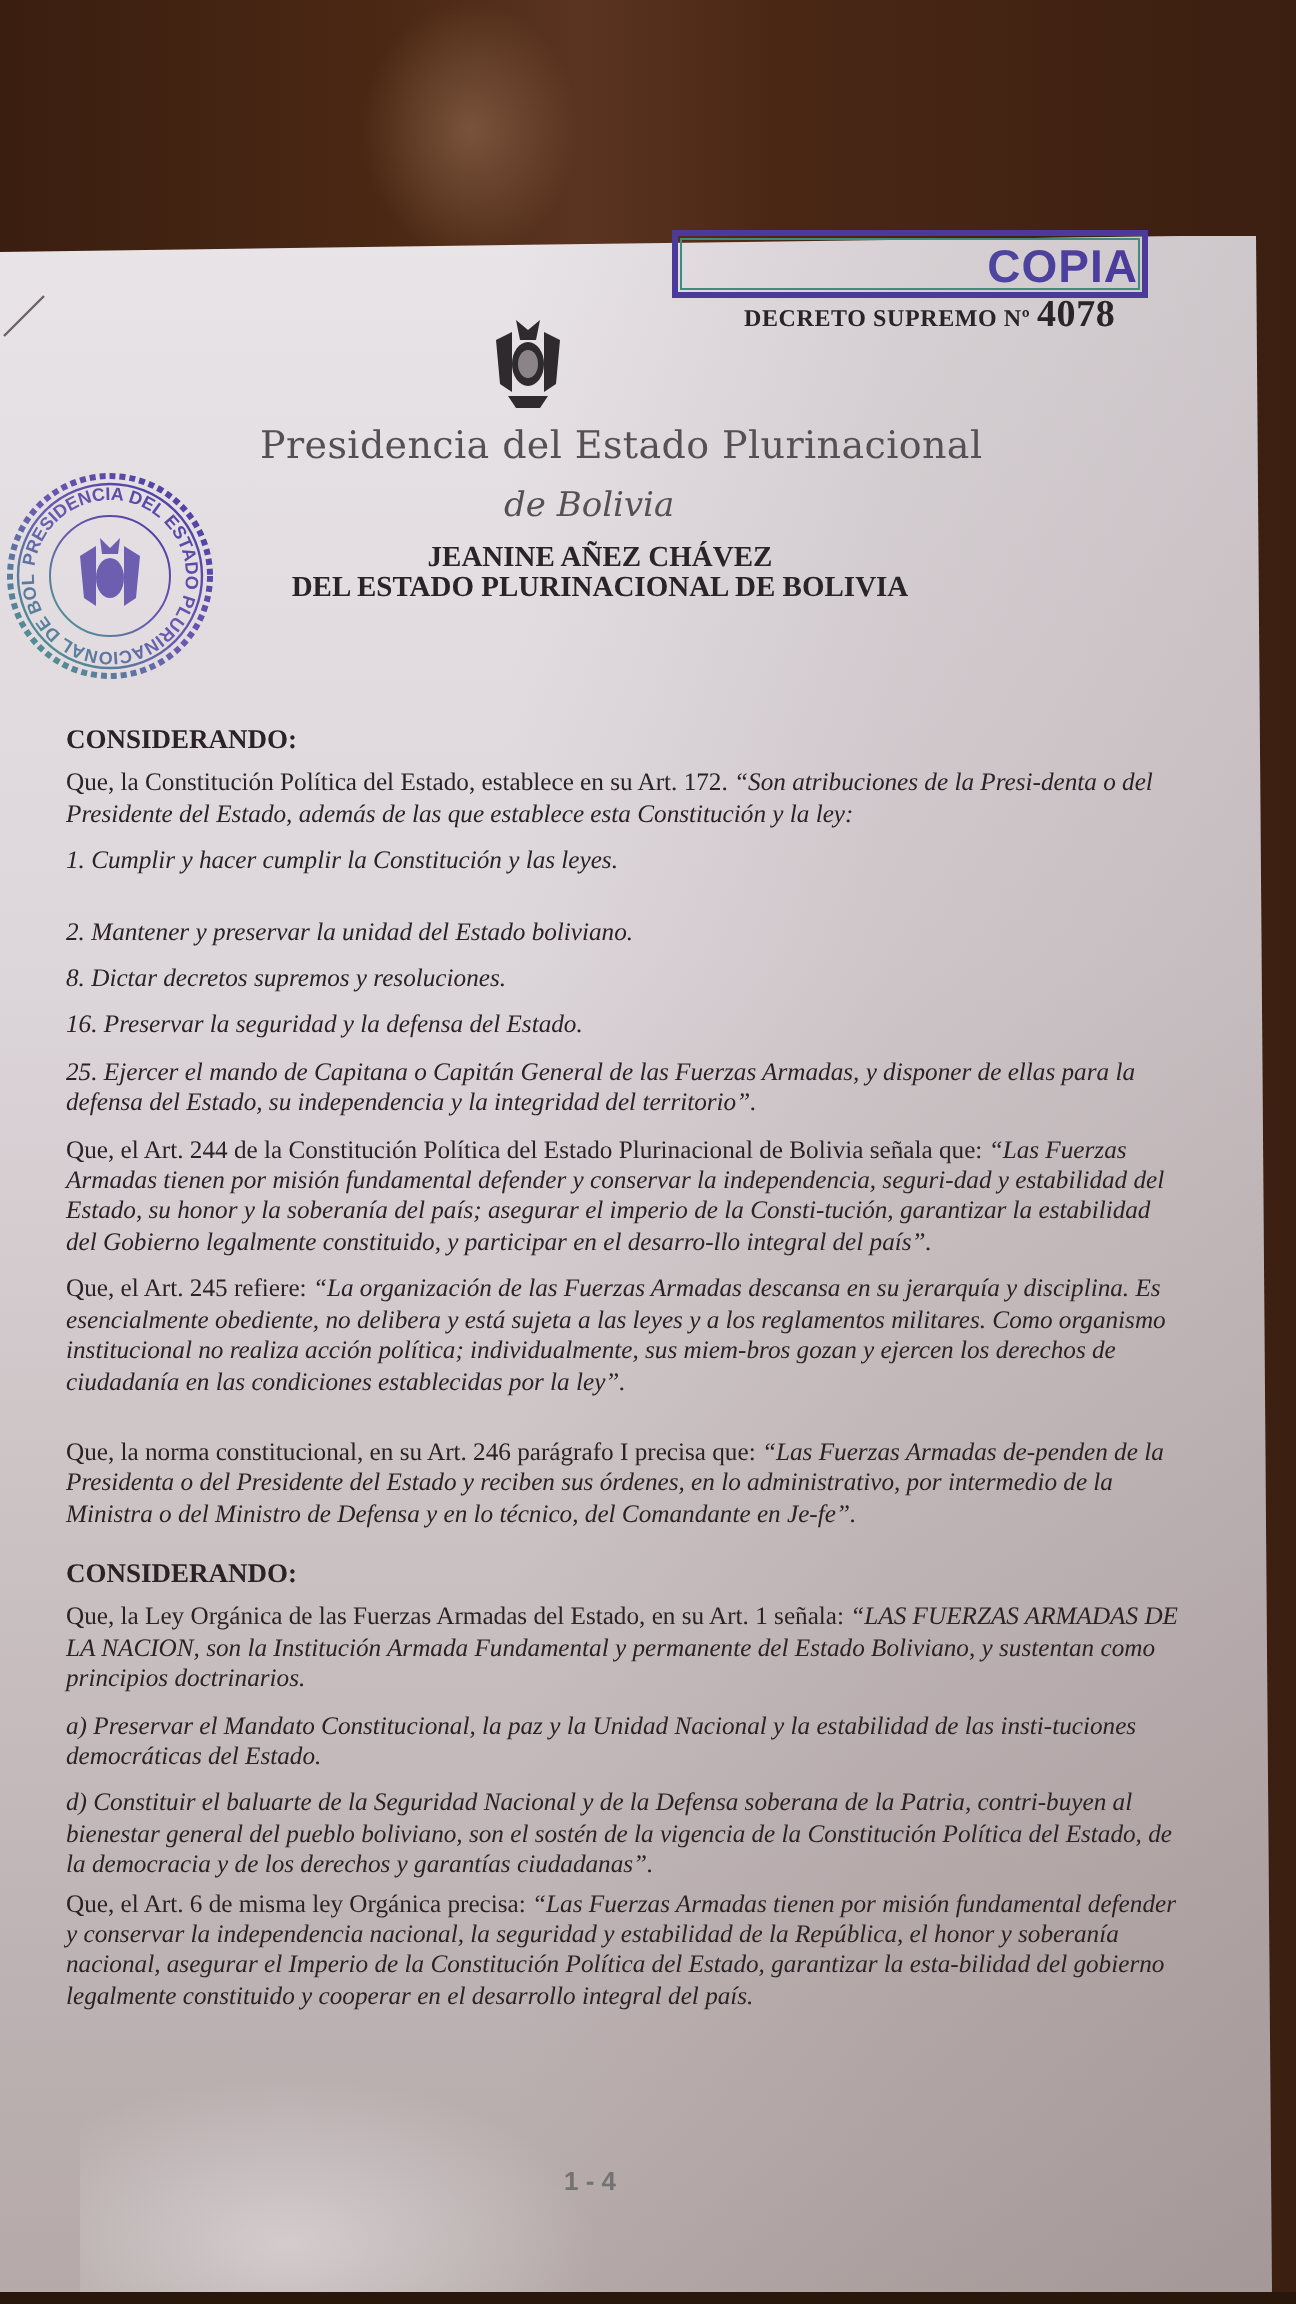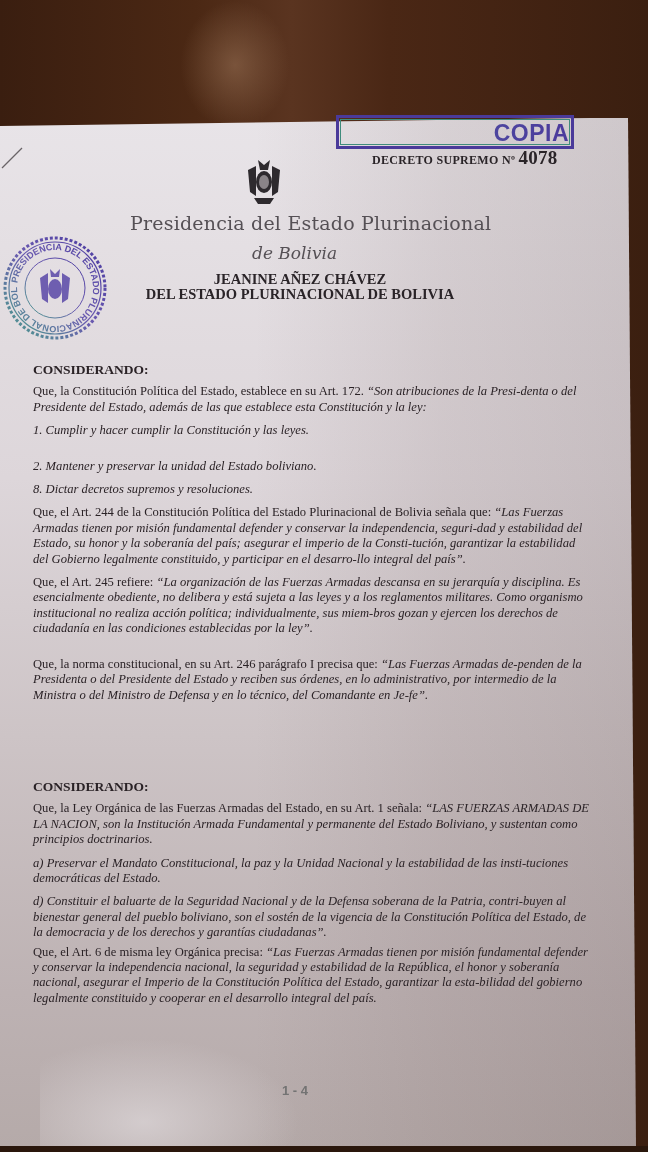--- a/index.html
+++ b/index.html
@@ -150,6 +150,7 @@
   <p class="it" style="margin-top:8px;">1. Cumplir y hacer cumplir la Constitución y las leyes.</p>
   <p class="it" style="margin-top:20px;">2. Mantener y preservar la unidad del Estado boliviano.</p>
   <p class="it" style="margin-top:8px;">8. Dictar decretos supremos y resoluciones.</p>
+  <p class="it" style="margin-top:8px;">16. Preservar la seguridad y la defensa del Estado.</p>
   <p style="margin-top:8px;">
     <span>Que, el Art. 244 de la Constitución Política del Estado Plurinacional de Bolivia señala que: </span><span class="it">“Las Fuerzas Armadas tienen por misión fundamental defender y conservar la independencia, seguri-dad y estabilidad del Estado, su honor y la soberanía del país; asegurar el imperio de la Consti-tución, garantizar la estabilidad del Gobierno legalmente constituido, y participar en el desarro-llo integral del país”.</span>
   </p>

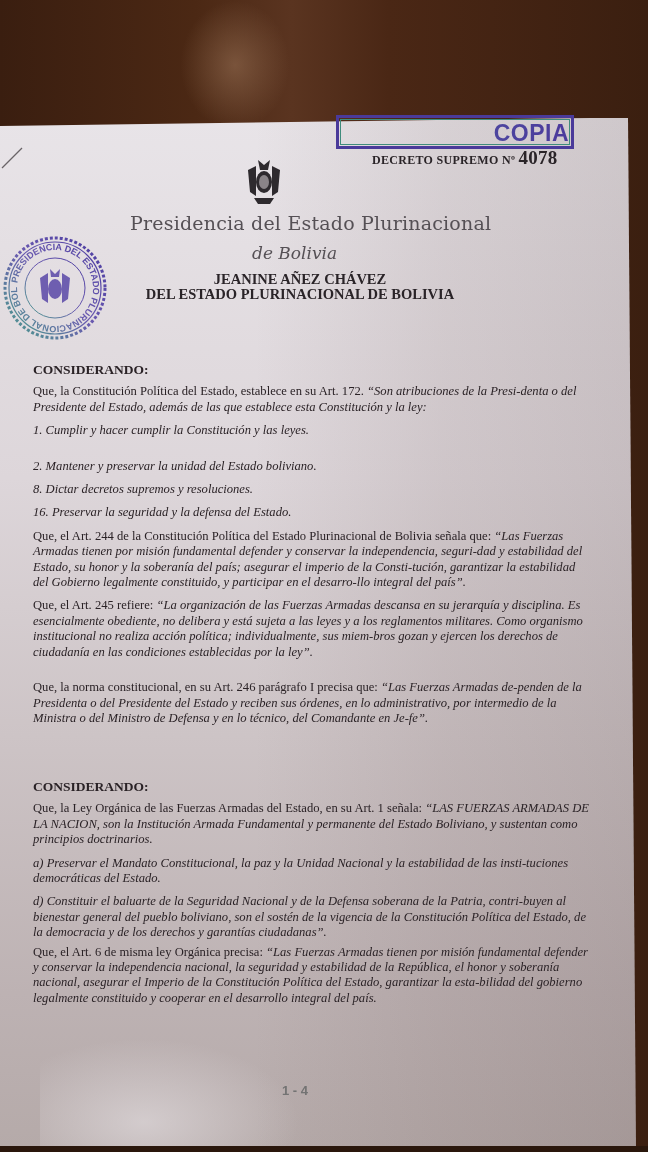--- a/index.html
+++ b/index.html
@@ -151,6 +151,7 @@
   <p class="it" style="margin-top:20px;">2. Mantener y preservar la unidad del Estado boliviano.</p>
   <p class="it" style="margin-top:8px;">8. Dictar decretos supremos y resoluciones.</p>
   <p class="it" style="margin-top:8px;">16. Preservar la seguridad y la defensa del Estado.</p>
+  <p class="it" style="margin-top:8px;">25. Ejercer el mando de Capitana o Capitán General de las Fuerzas Armadas, y disponer de ellas para la defensa del Estado, su independencia y la integridad del territorio”.</p>
   <p style="margin-top:8px;">
     <span>Que, el Art. 244 de la Constitución Política del Estado Plurinacional de Bolivia señala que: </span><span class="it">“Las Fuerzas Armadas tienen por misión fundamental defender y conservar la independencia, seguri-dad y estabilidad del Estado, su honor y la soberanía del país; asegurar el imperio de la Consti-tución, garantizar la estabilidad del Gobierno legalmente constituido, y participar en el desarro-llo integral del país”.</span>
   </p>

